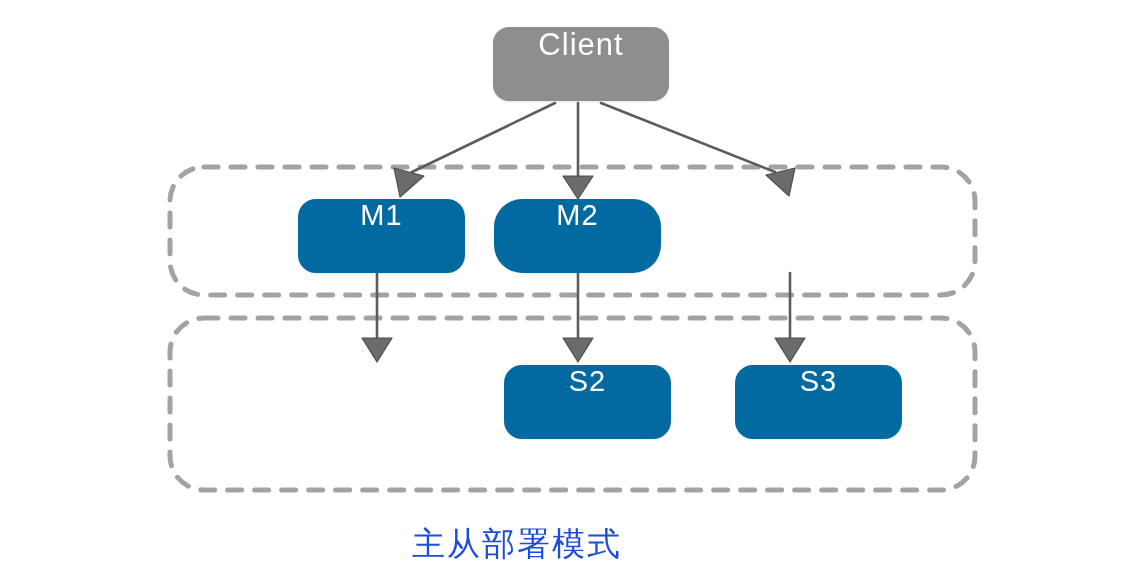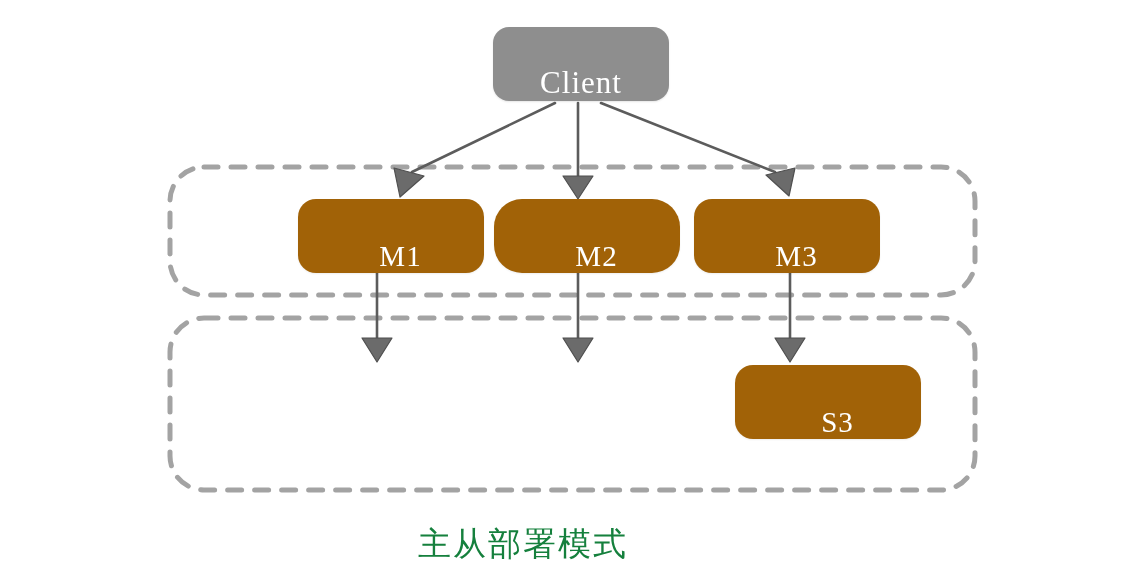--- a/index.html
+++ b/index.html
@@ -24,10 +24,10 @@
   .node {
     position: absolute;
     display: flex;
-    align-items: flex-end;
+    align-items: flex-start;
     justify-content: center;
     color: #ffffff;
-    font-family: Liberation Serif, serif;
+    font-family: Liberation Sans, sans-serif;
     letter-spacing: 1px;
     user-select: none;
   }

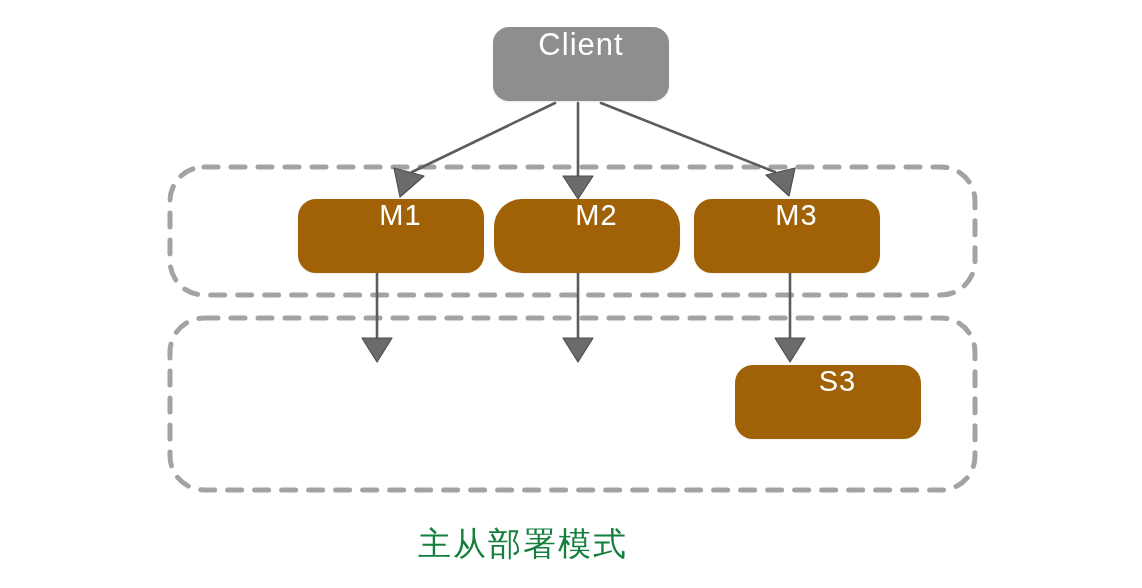--- a/index.html
+++ b/index.html
@@ -44,11 +44,10 @@
   .node-m, .node-s {
     width: 167px;
     height: 74px;
-    background: #a16207;
+    background: #0369a1;
     border-radius: 18px;
     font-size: 29px;
     box-shadow: 0 1px 2px rgba(0,0,0,0.07);
-    padding-left: 19px;
   }
   .m-row { top: 199px; }
   .s-row { top: 365px; }

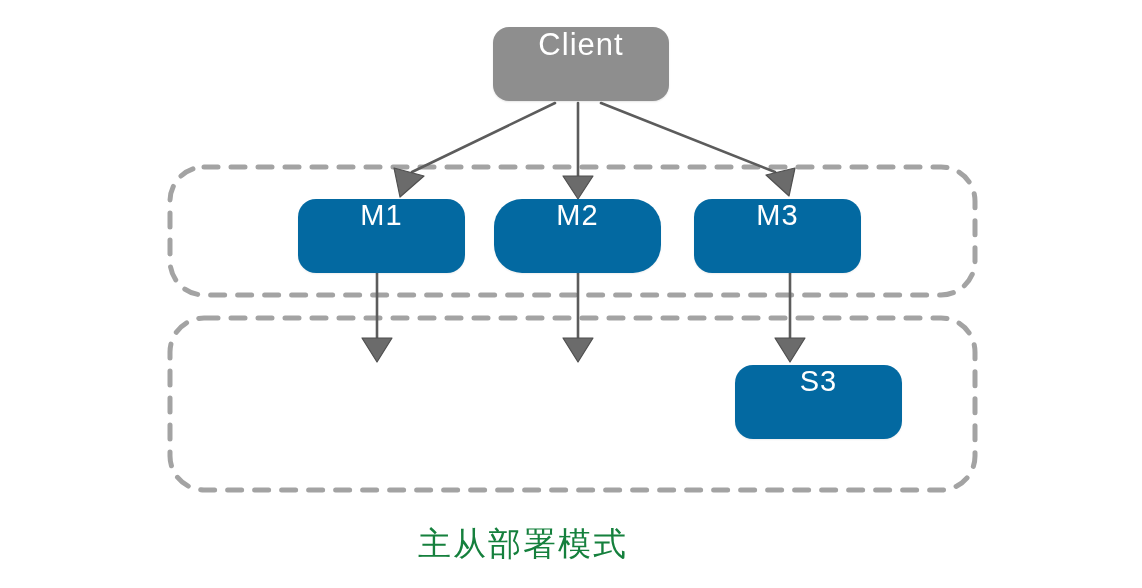--- a/index.html
+++ b/index.html
@@ -152,9 +152,6 @@
   <div class="node node-m m-row col-2">
     <span>M2</span>
   </div>
-  <div class="node node-m m-row col-3">
-    <span>M3</span>
-  </div>
 
   <div class="node node-s s-row s-col-3">
     <span>S3</span>

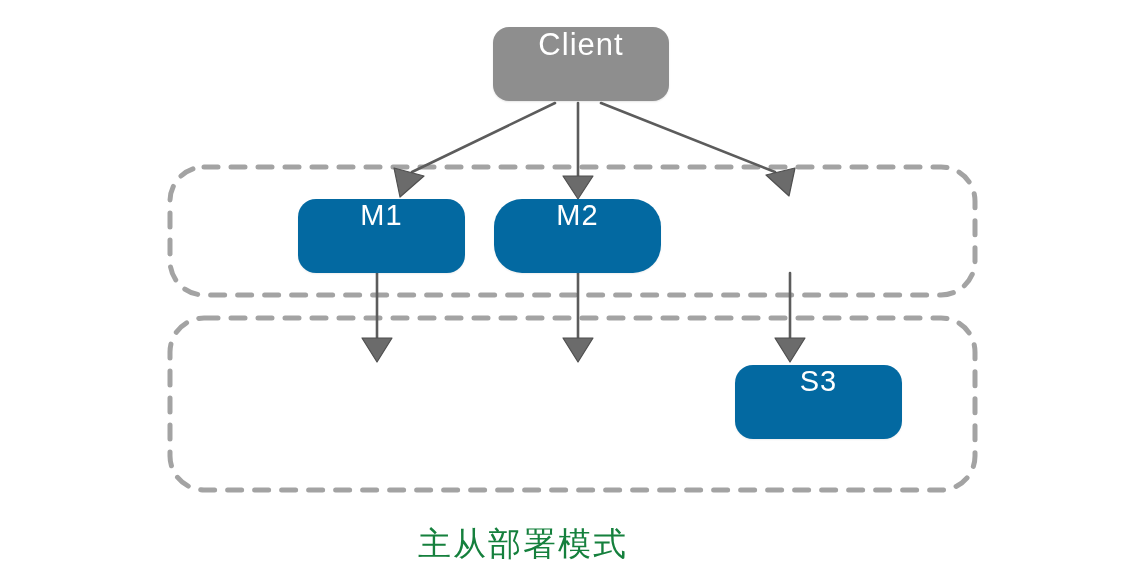--- a/index.html
+++ b/index.html
@@ -153,6 +153,9 @@
     <span>M2</span>
   </div>
 
+  <div class="node node-s s-row s-col-2">
+    <span>S2</span>
+  </div>
   <div class="node node-s s-row s-col-3">
     <span>S3</span>
   </div>

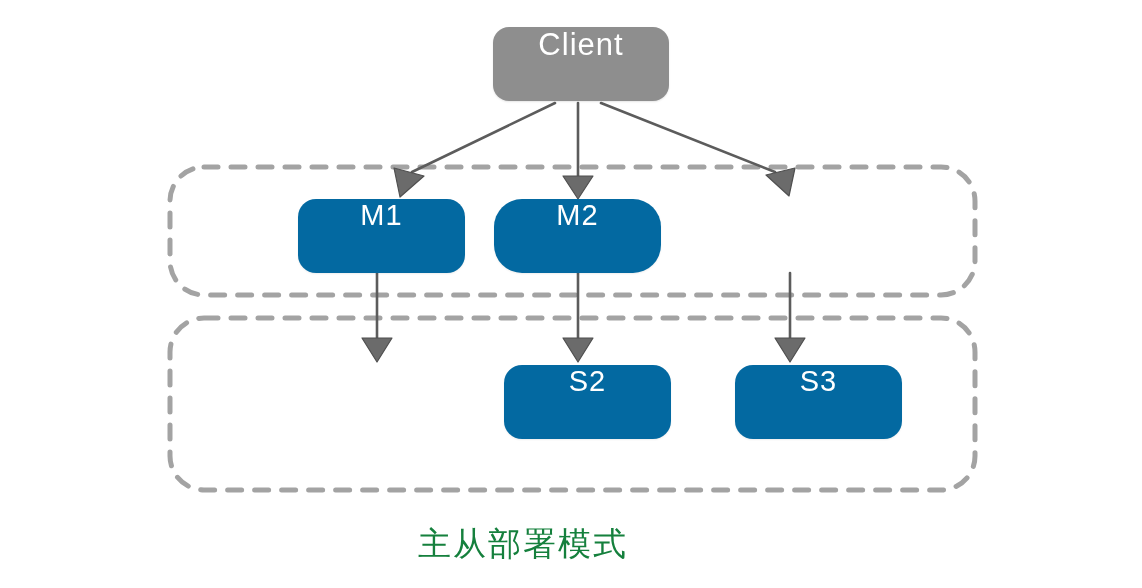--- a/index.html
+++ b/index.html
@@ -60,11 +60,11 @@
 
   .caption {
     position: absolute;
-    left: 8px;
+    left: 2px;
     top: 522px;
     width: 1030px;
     text-align: center;
-    color: #15803d;
+    color: #1d4ed8;
     font-size: 33px;
     font-family: "DejaVu Sans", sans-serif;
     letter-spacing: 2px;

